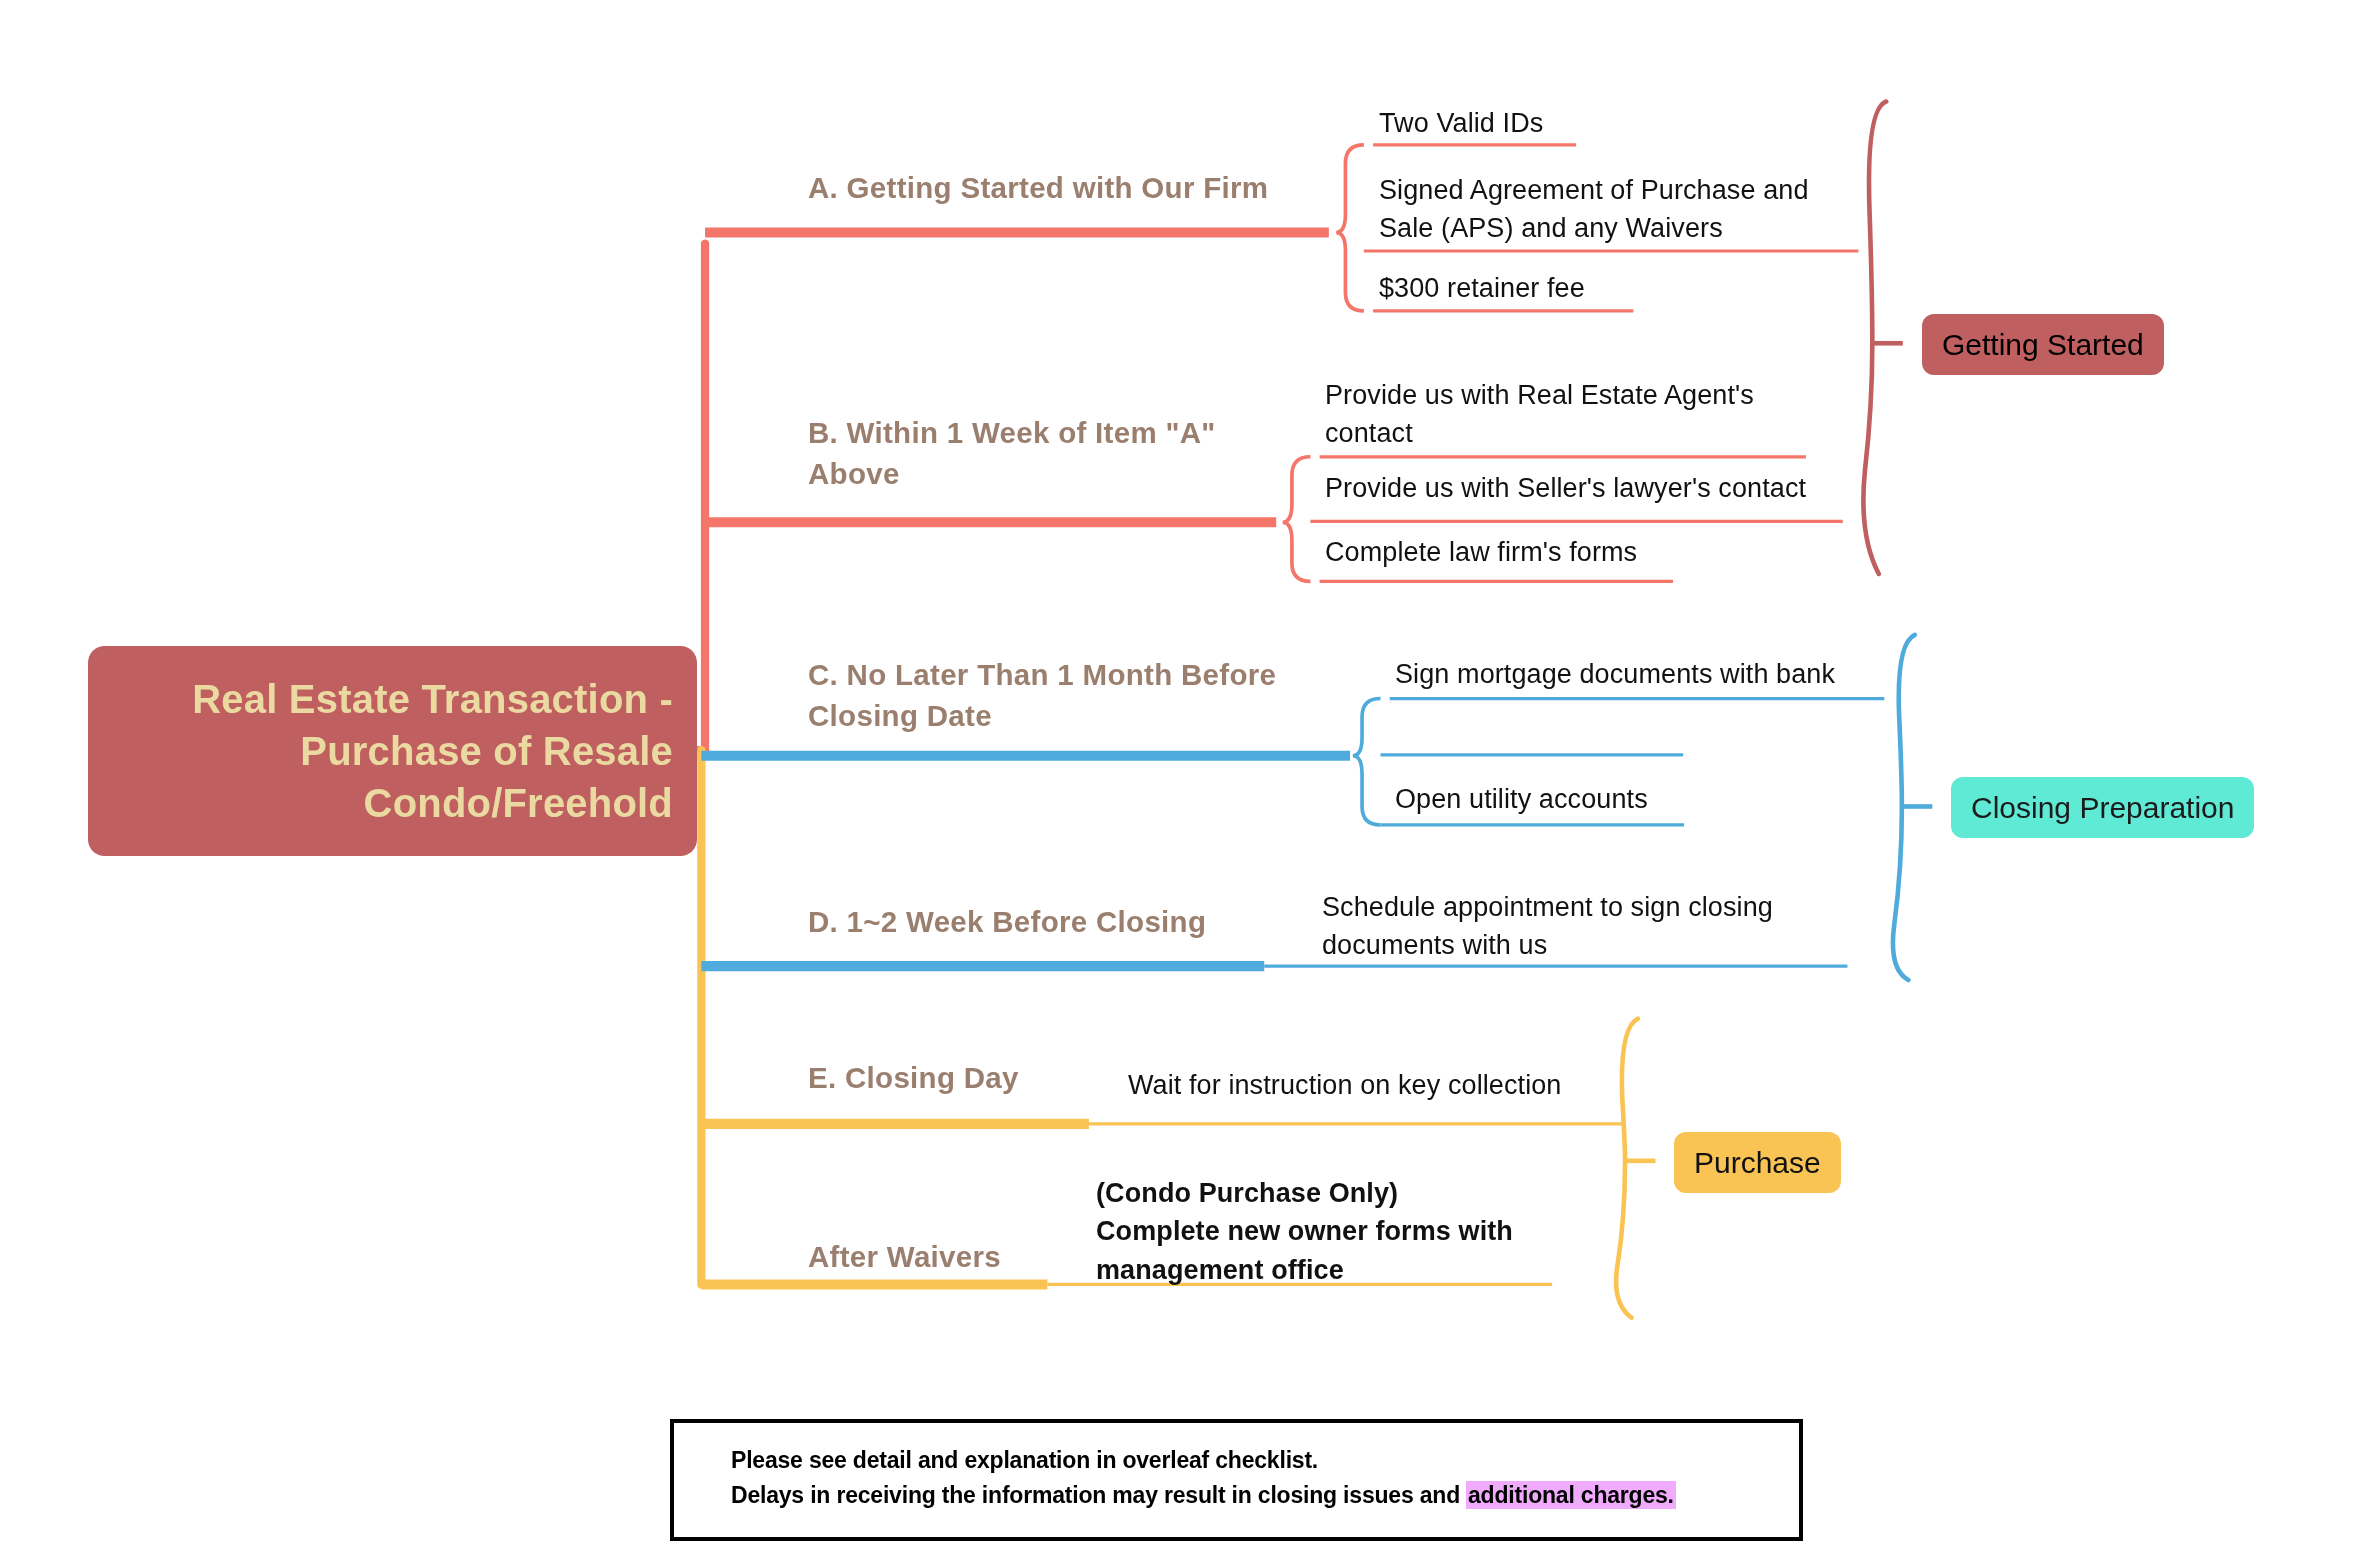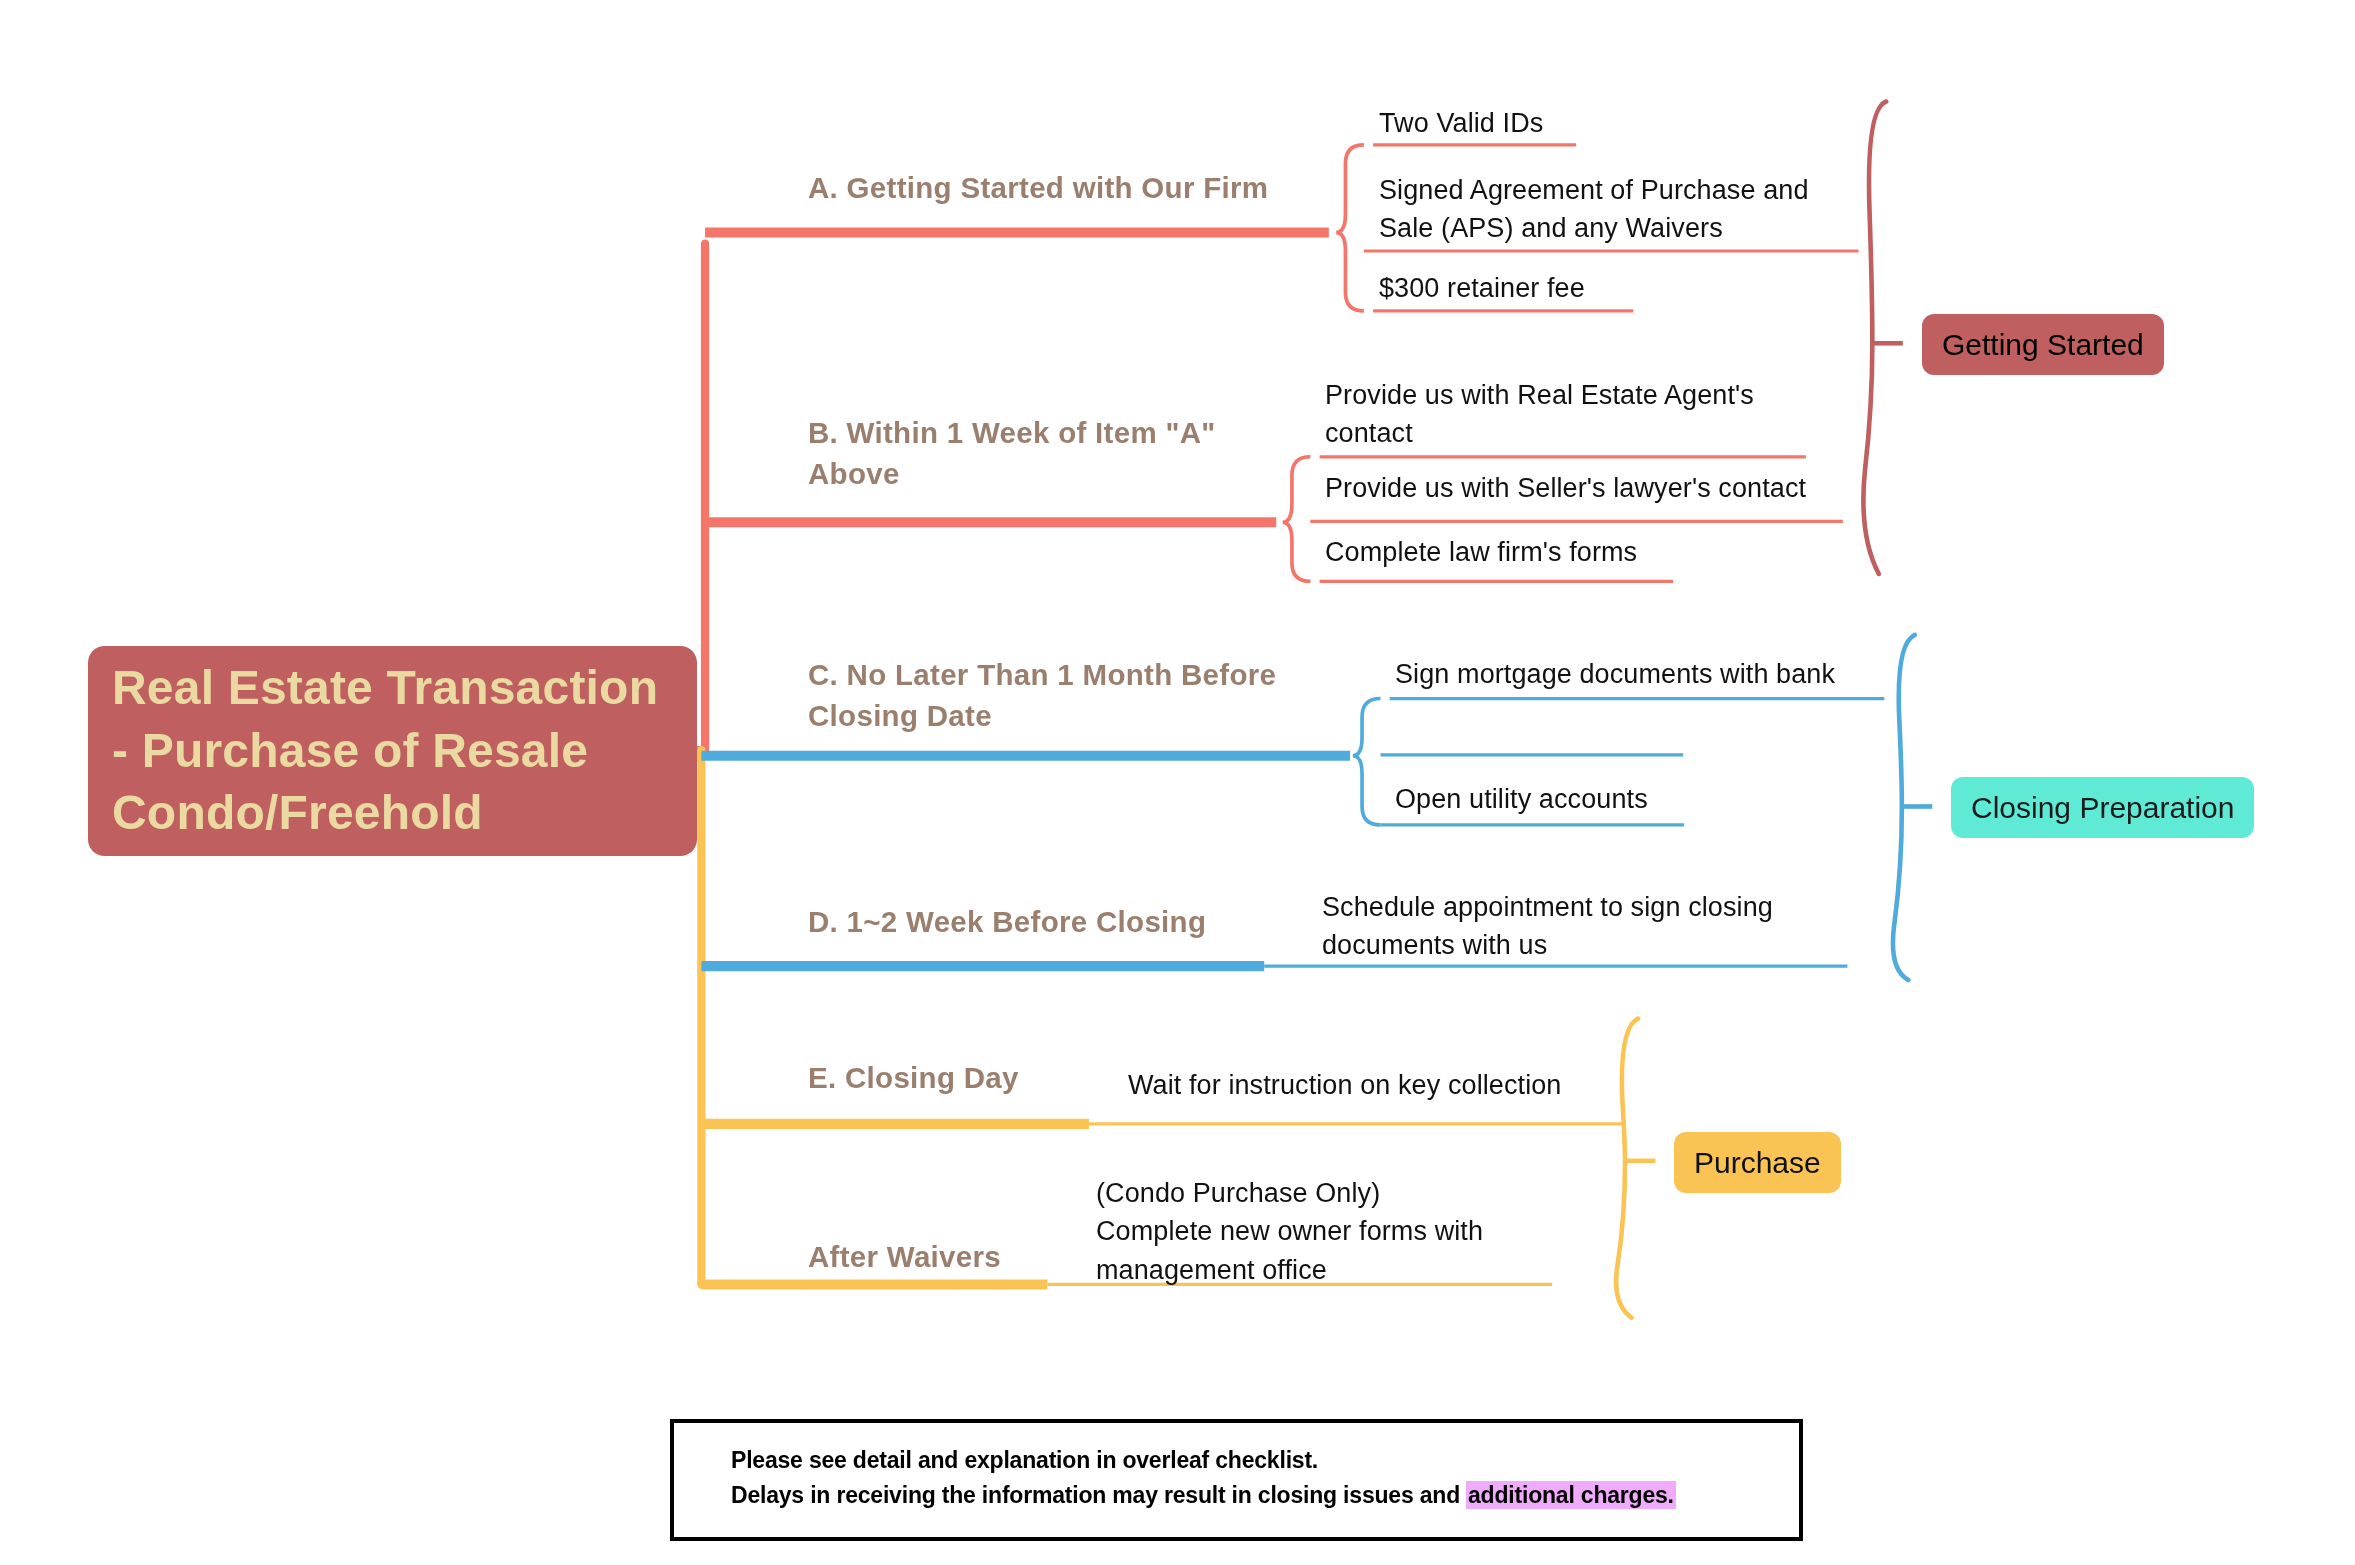--- a/index.html
+++ b/index.html
@@ -45,10 +45,10 @@
   }
   .root-node .root-text {
     color: #ead9a0;
-    font-size: 48px;
+    font-size: 40px;
     font-weight: bold;
     line-height: 1.30;
-    text-align: left;
+    text-align: right;
     letter-spacing: 0.2px;
   }
 

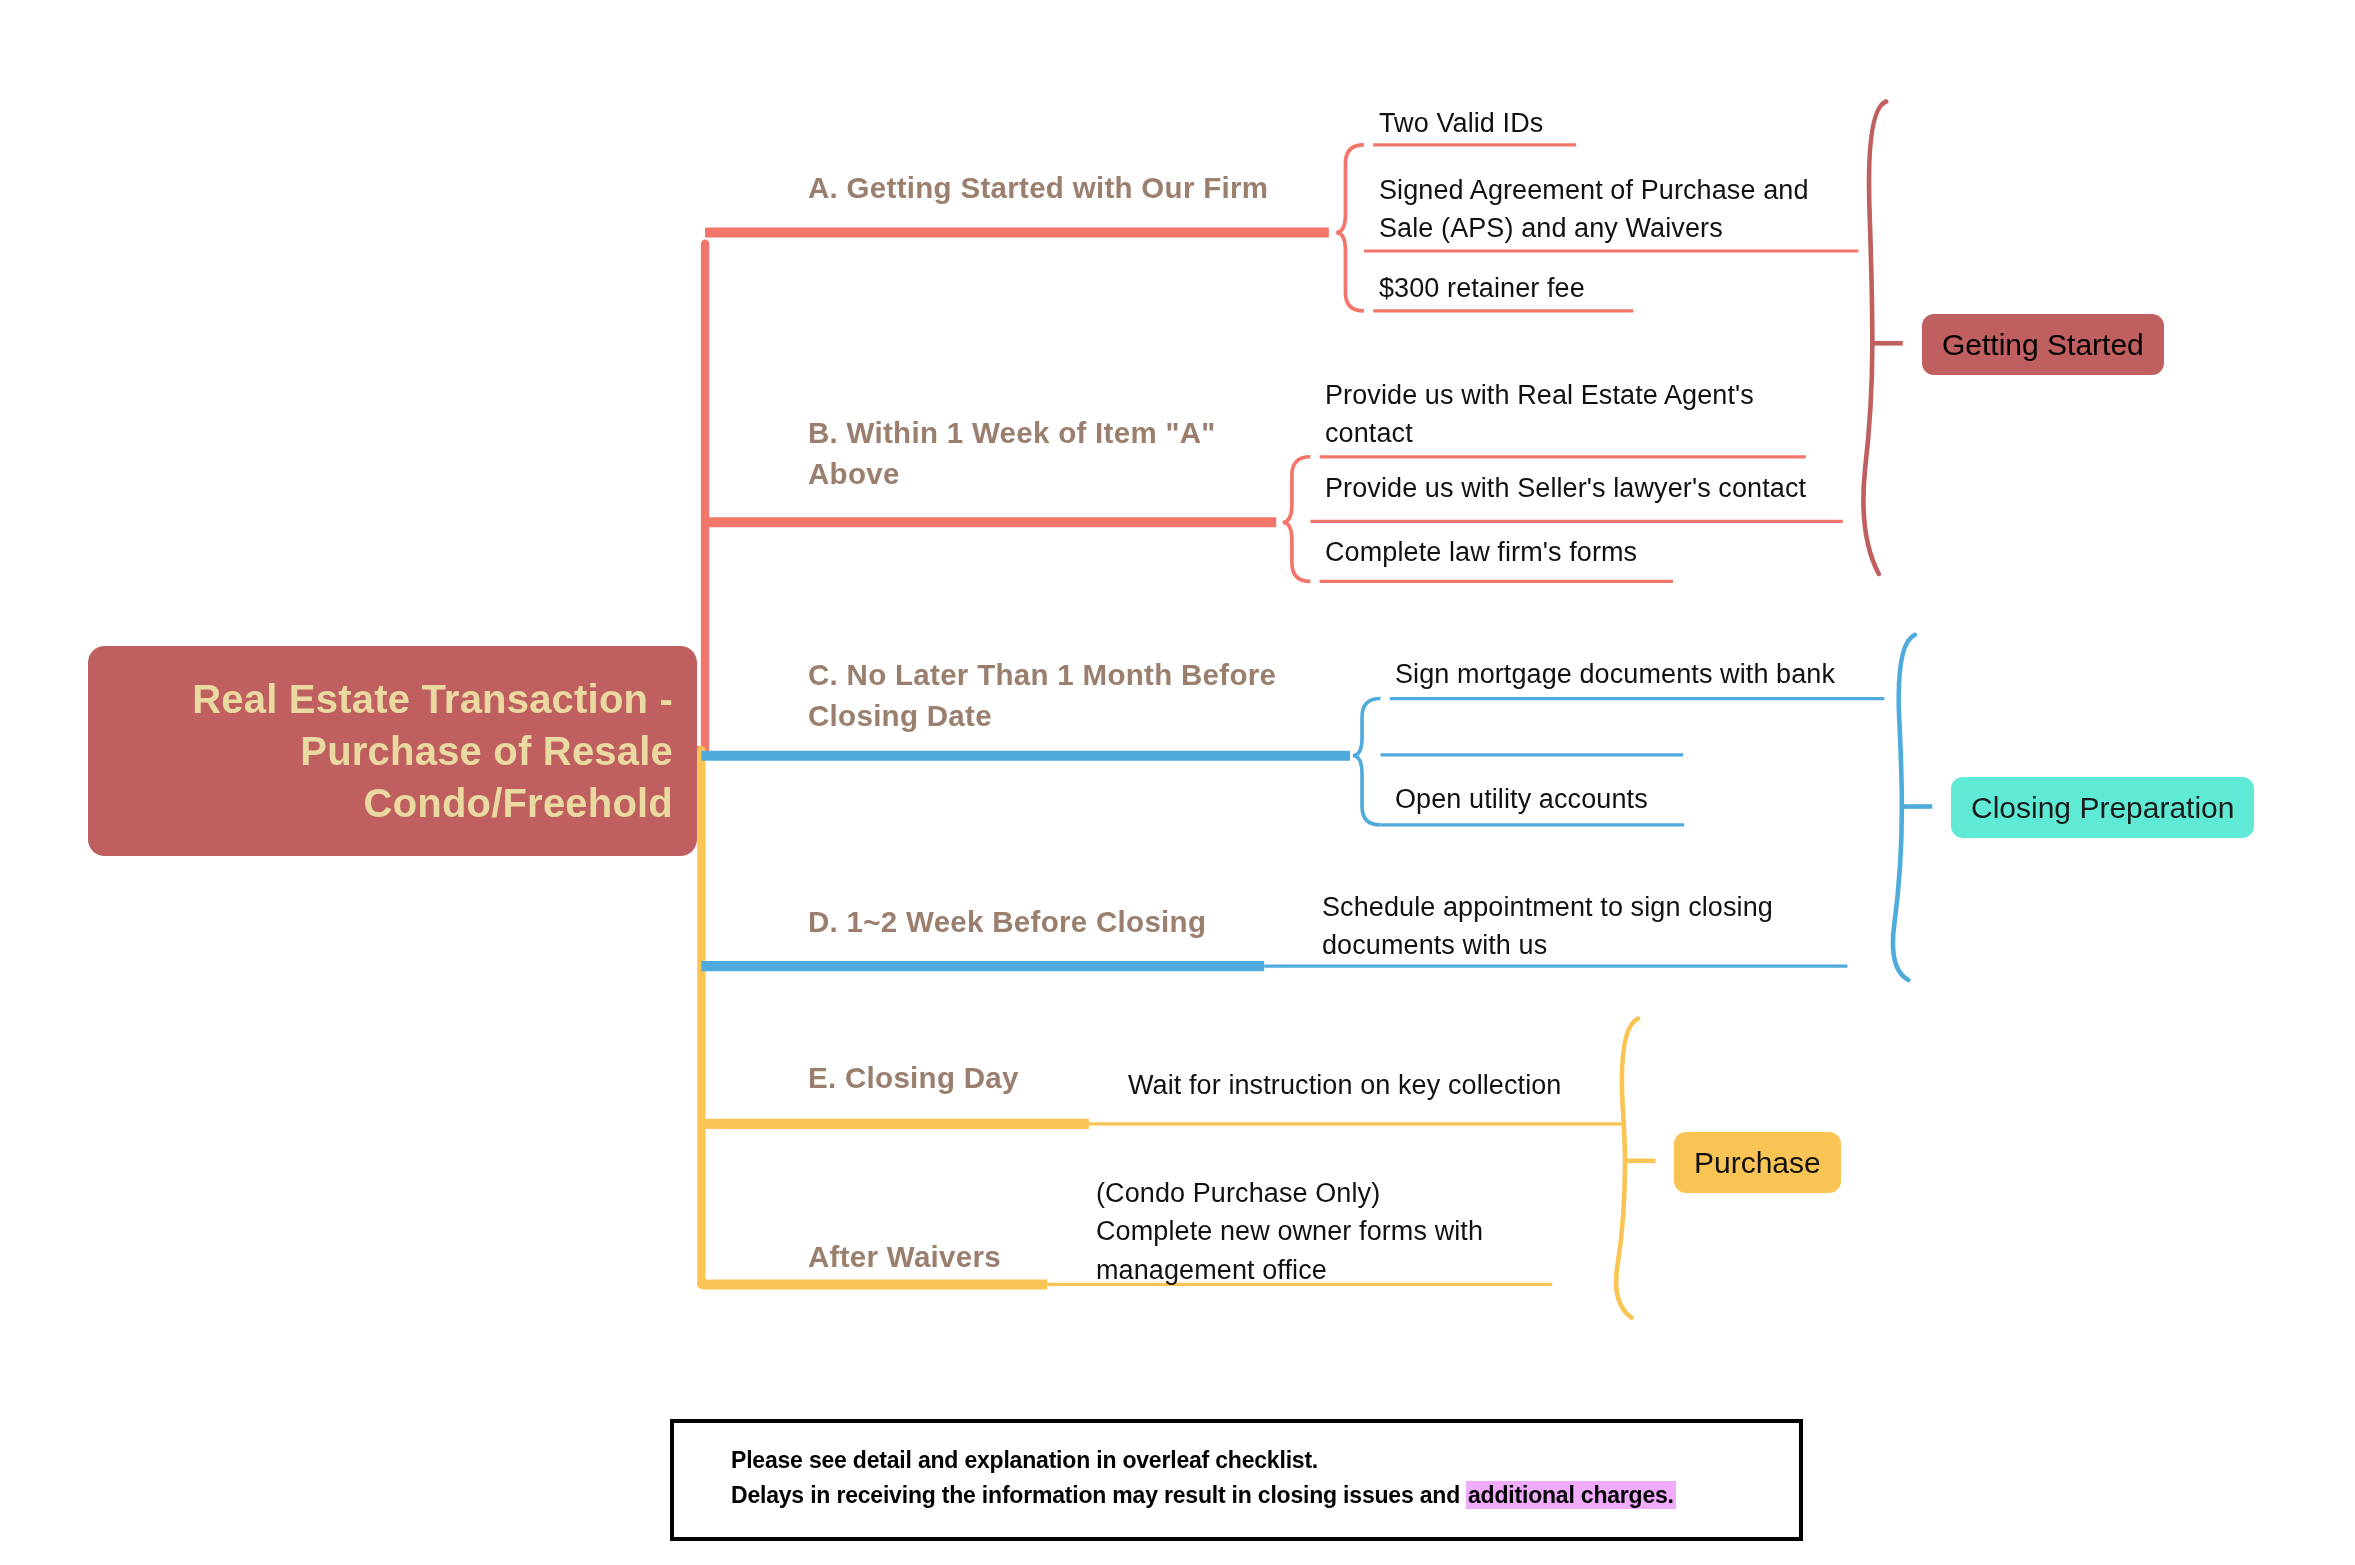--- a/index.html
+++ b/index.html
@@ -218,7 +218,7 @@
 
   <div class="leaf-text" style="left:1128px; top:1066px; width:554px;">Wait for instruction on key collection</div>
 
-  <div class="leaf-text" style="left:1096px; top:1174px; width:535px;">(Condo Purchase Only)
+  <div class="leaf-text" style="left:1096px; top:1174px; width:535px;font-weight:bold;">(Condo Purchase Only)
 Complete new owner forms with
 management office</div>
 

